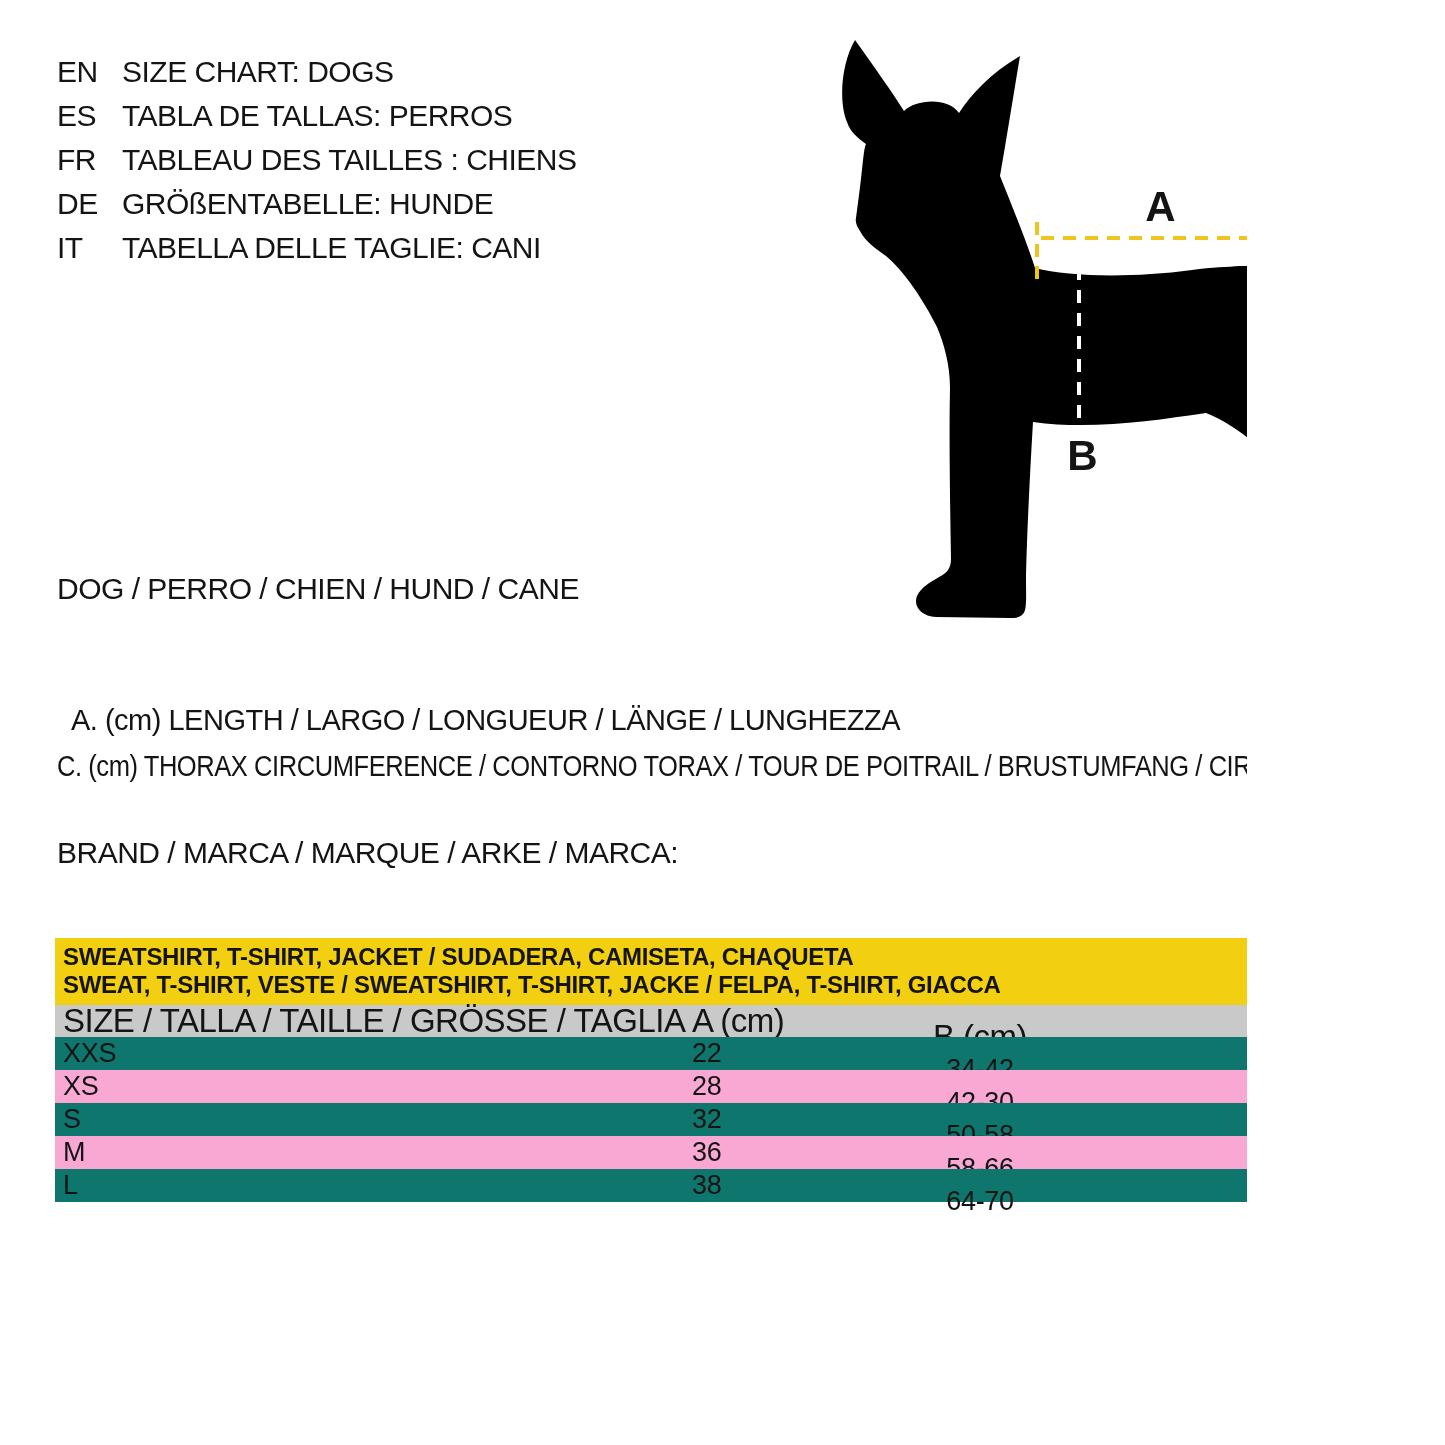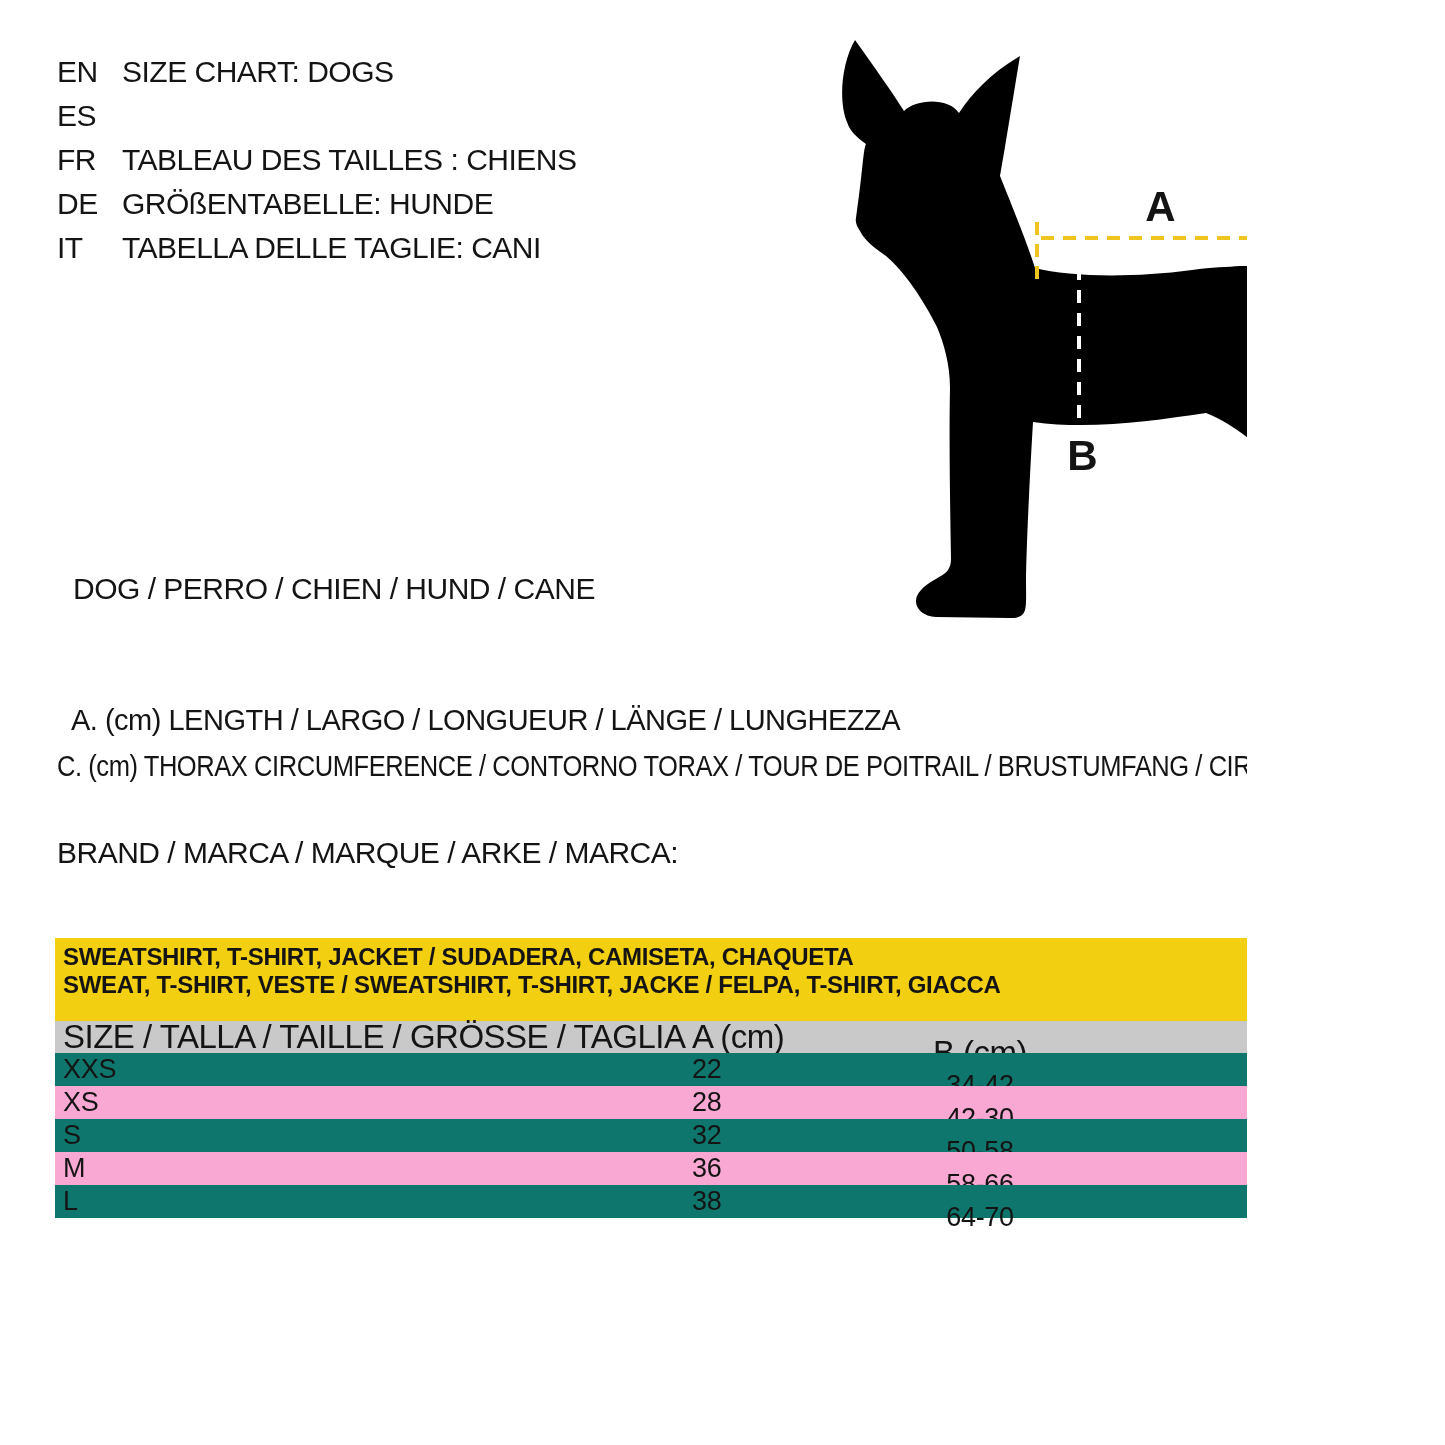--- a/index.html
+++ b/index.html
@@ -47,6 +47,7 @@
     </div>
     <div class="lang-row">
       <span class="lang-code">ES</span>
+      <span class="lang-text">TABLA DE TALLAS: PERROS</span>
     </div>
     <div class="lang-row">
       <span class="lang-code">FR</span>

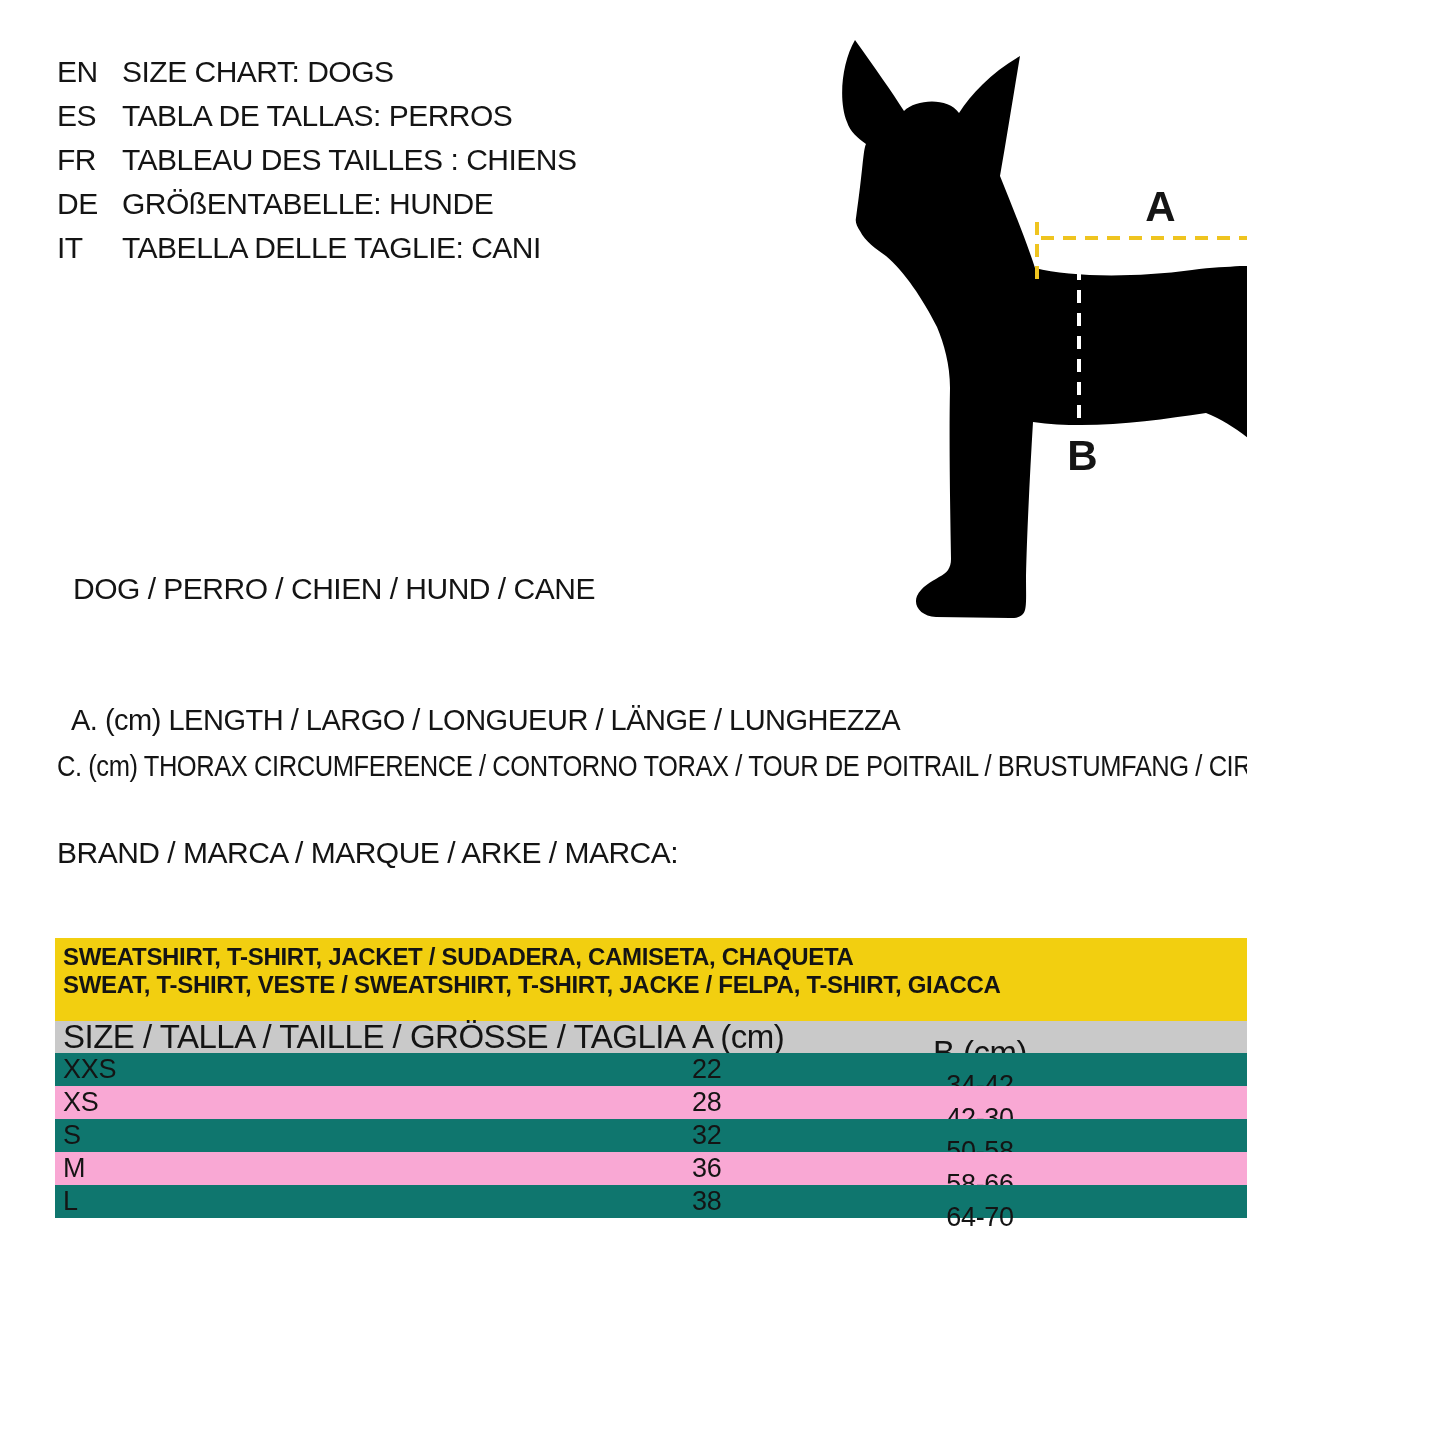--- a/index.html
+++ b/index.html
@@ -19,7 +19,7 @@
   .dash-v-w{position:absolute;width:4px;background-image:repeating-linear-gradient(180deg,#ffffff 0 13px,transparent 13px 23px);}
   .measure-label{position:absolute;width:60px;text-align:center;font-size:42px;font-weight:700;letter-spacing:-1px;}
   
-  .caption{position:absolute;left:73px;top:572px;font-size:30px;letter-spacing:-0.5px;}
+  .caption{position:absolute;left:57px;top:572px;font-size:30px;letter-spacing:-0.5px;}
   .legend-a{position:absolute;left:71px;top:704px;font-size:29px;letter-spacing:-0.5px;white-space:nowrap;}
   .legend-c{position:absolute;left:57px;top:750px;font-size:29px;letter-spacing:-0.5px;white-space:nowrap;
             transform:scaleX(0.88);transform-origin:0 50%;}

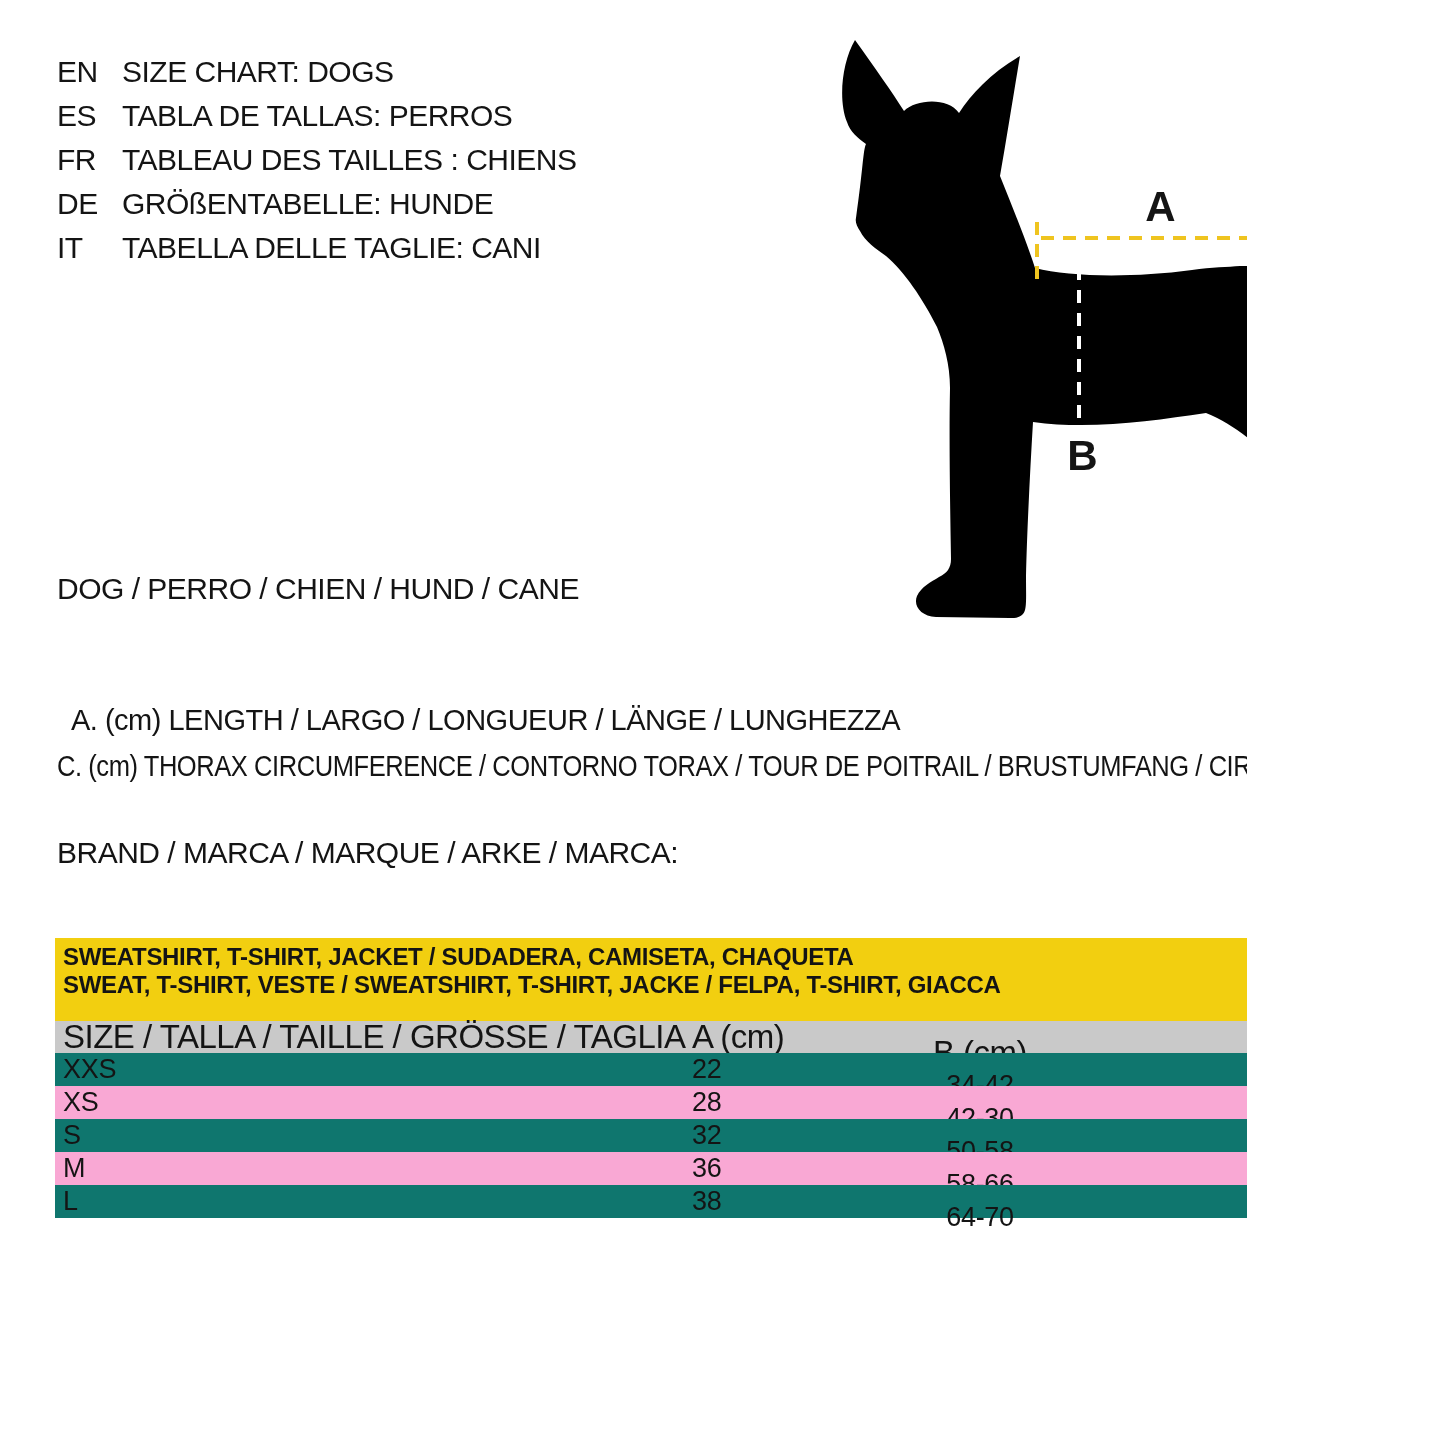--- a/index.html
+++ b/index.html
@@ -26,7 +26,7 @@
   .brand{position:absolute;left:57px;top:836px;font-size:30px;letter-spacing:-0.5px;}
   
   .size-table{position:absolute;left:55px;top:938px;width:1330px;}
-  .tbl-banner{background:#F2CF10;padding:5px 0 22px 8px;}
+  .tbl-banner{background:#F2CF10;padding:5px 0 6px 8px;}
   .tbl-banner div{font-size:24px;font-weight:700;line-height:28px;letter-spacing:-0.3px;white-space:nowrap;}
   .tbl-head{position:relative;height:32px;line-height:32px;background:#C9C9C9;font-size:33px;letter-spacing:-0.5px;}
   .t-row{position:relative;height:33px;line-height:33px;font-size:27px;letter-spacing:-0.3px;background:#0f766e;}

